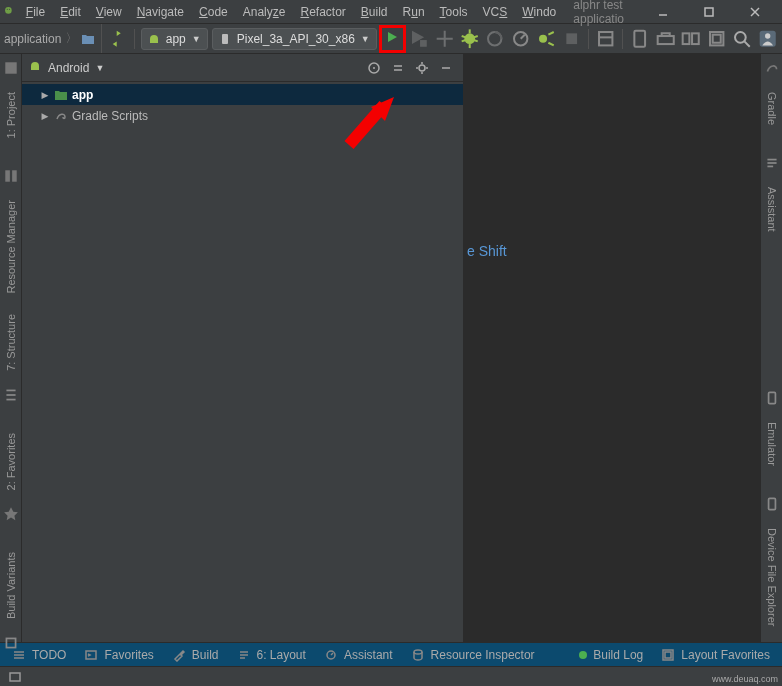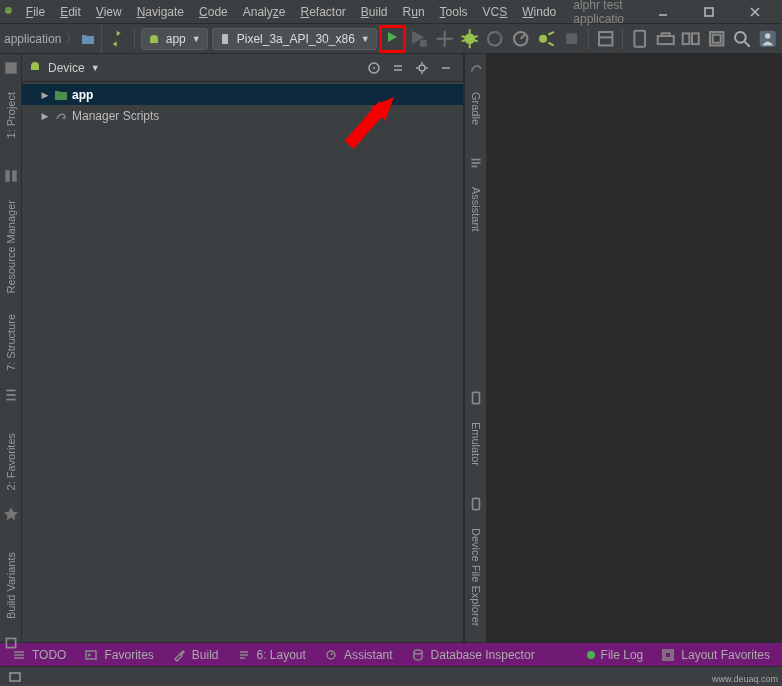--- a/index.html
+++ b/index.html
@@ -407,7 +407,7 @@
               <path d="M3 7a4 4 0 018 0v4H3z" fill="#9ac14d"></path>
             </svg>
         </span>
-        <span>Device</span>
+        <span>Android</span>
         <span class="chev-down">▼</span>
       </div>
       <div class="right">

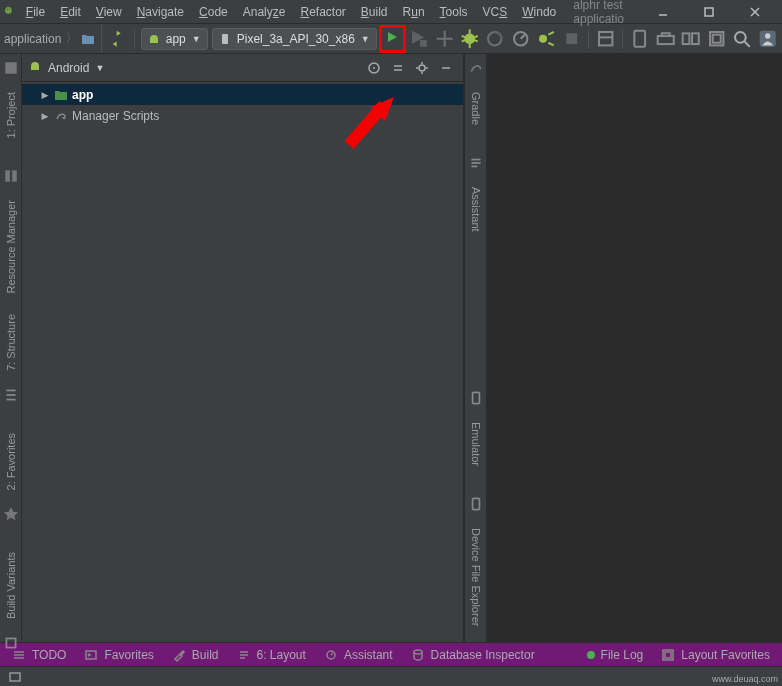--- a/index.html
+++ b/index.html
@@ -456,7 +456,7 @@
               <path d="M3 10c2-6 8-6 8-2 0 2-2 2-2 0" fill="none" stroke="#888"></path>
             </svg>
         </span>
-        <span>Manager Scripts</span>
+        <span>Gradle Scripts</span>
       </div>
     </div>
   </div>

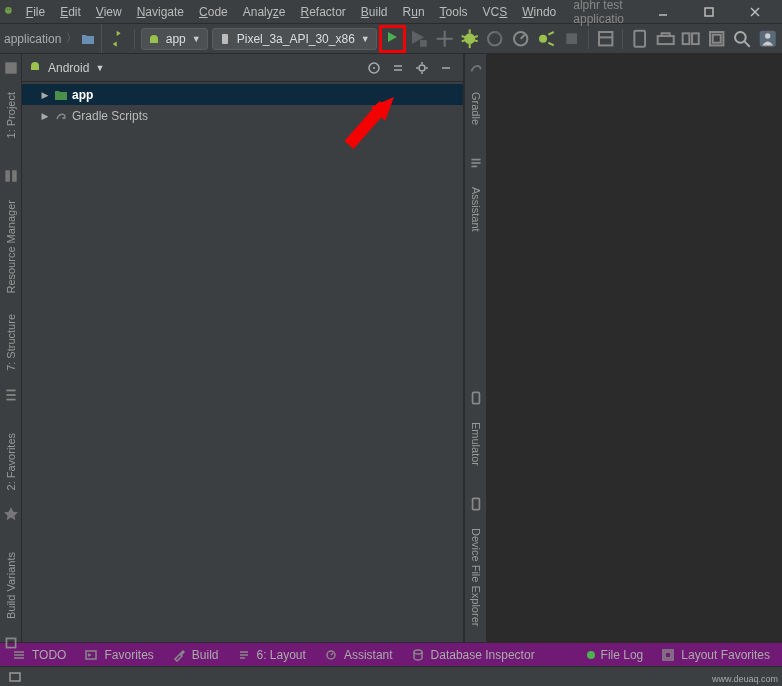--- a/index.html
+++ b/index.html
@@ -461,6 +461,9 @@
     </div>
   </div>
 
+  <div class="editor">
+    <div class="hint">e Shift</div>
+  </div>
 
   <div class="right-rail">
     <div class="left-rail-group">

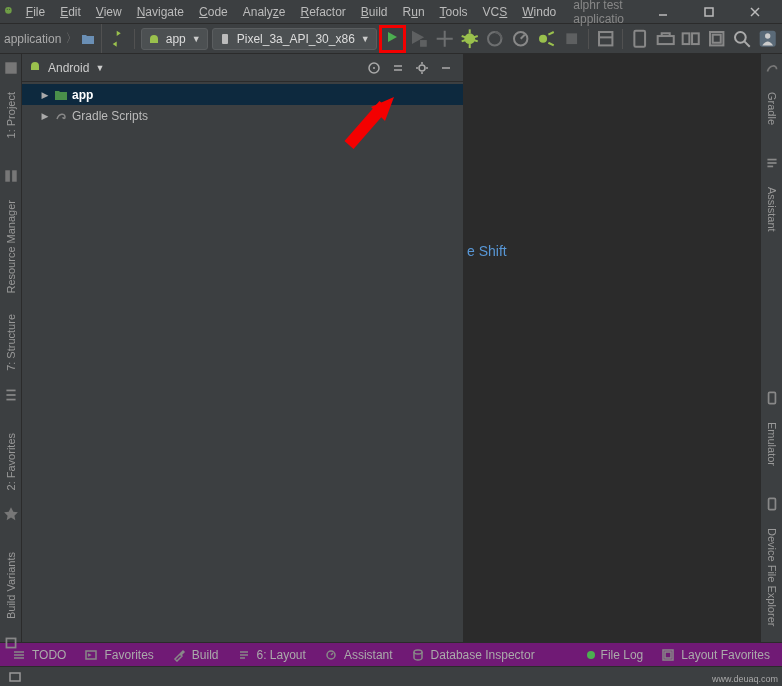--- a/index.html
+++ b/index.html
@@ -144,7 +144,7 @@
 
   
   .bottombar {
-    height:24px; background:#701a75; border-top:1px solid #2b2b2b;
+    height:24px; background:#0c4a6e; border-top:1px solid #2b2b2b;
     display:flex; align-items:center; gap:18px; padding:0 12px;
   }
   .bottombar .bbtn { display:flex; align-items:center; gap:6px; color:#aaa; }

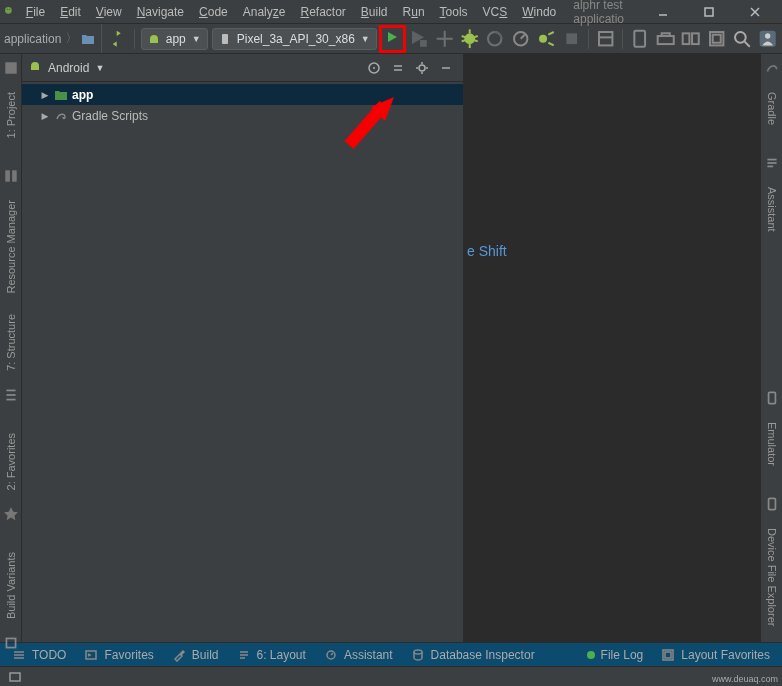--- a/index.html
+++ b/index.html
@@ -563,7 +563,7 @@
           <path d="M3 4v6c0 1 2 2 4 2s4-1 4-2V4"></path>
         </svg>
     </span>
-    <span>Database Inspector</span>
+    <span>Resource Inspector</span>
   </div>
   <div class="spacer"></div>
   <div class="bbtn">

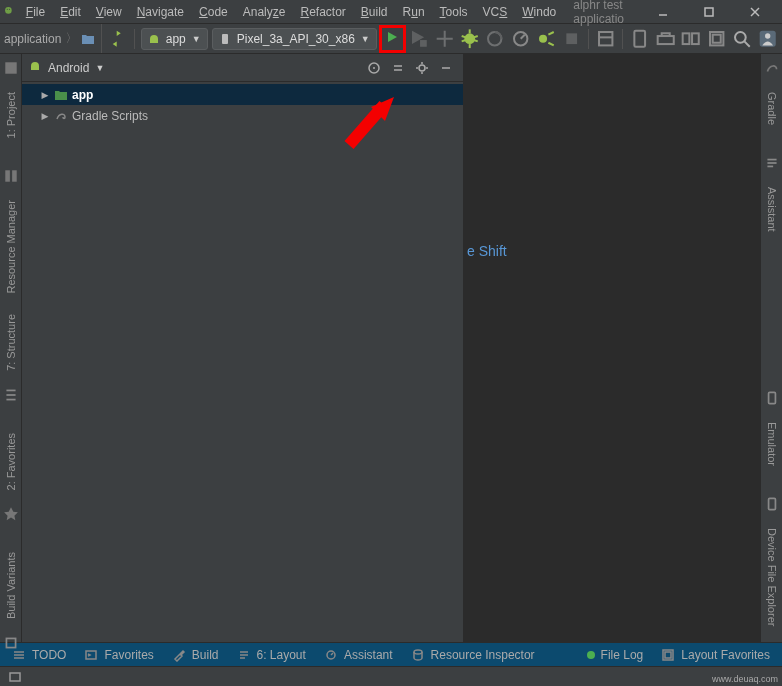--- a/index.html
+++ b/index.html
@@ -568,7 +568,7 @@
   <div class="spacer"></div>
   <div class="bbtn">
     <span class="dot-green"></span>
-    <span>File Log</span>
+    <span>Build Log</span>
   </div>
   <div class="bbtn">
     <span class="bico">

